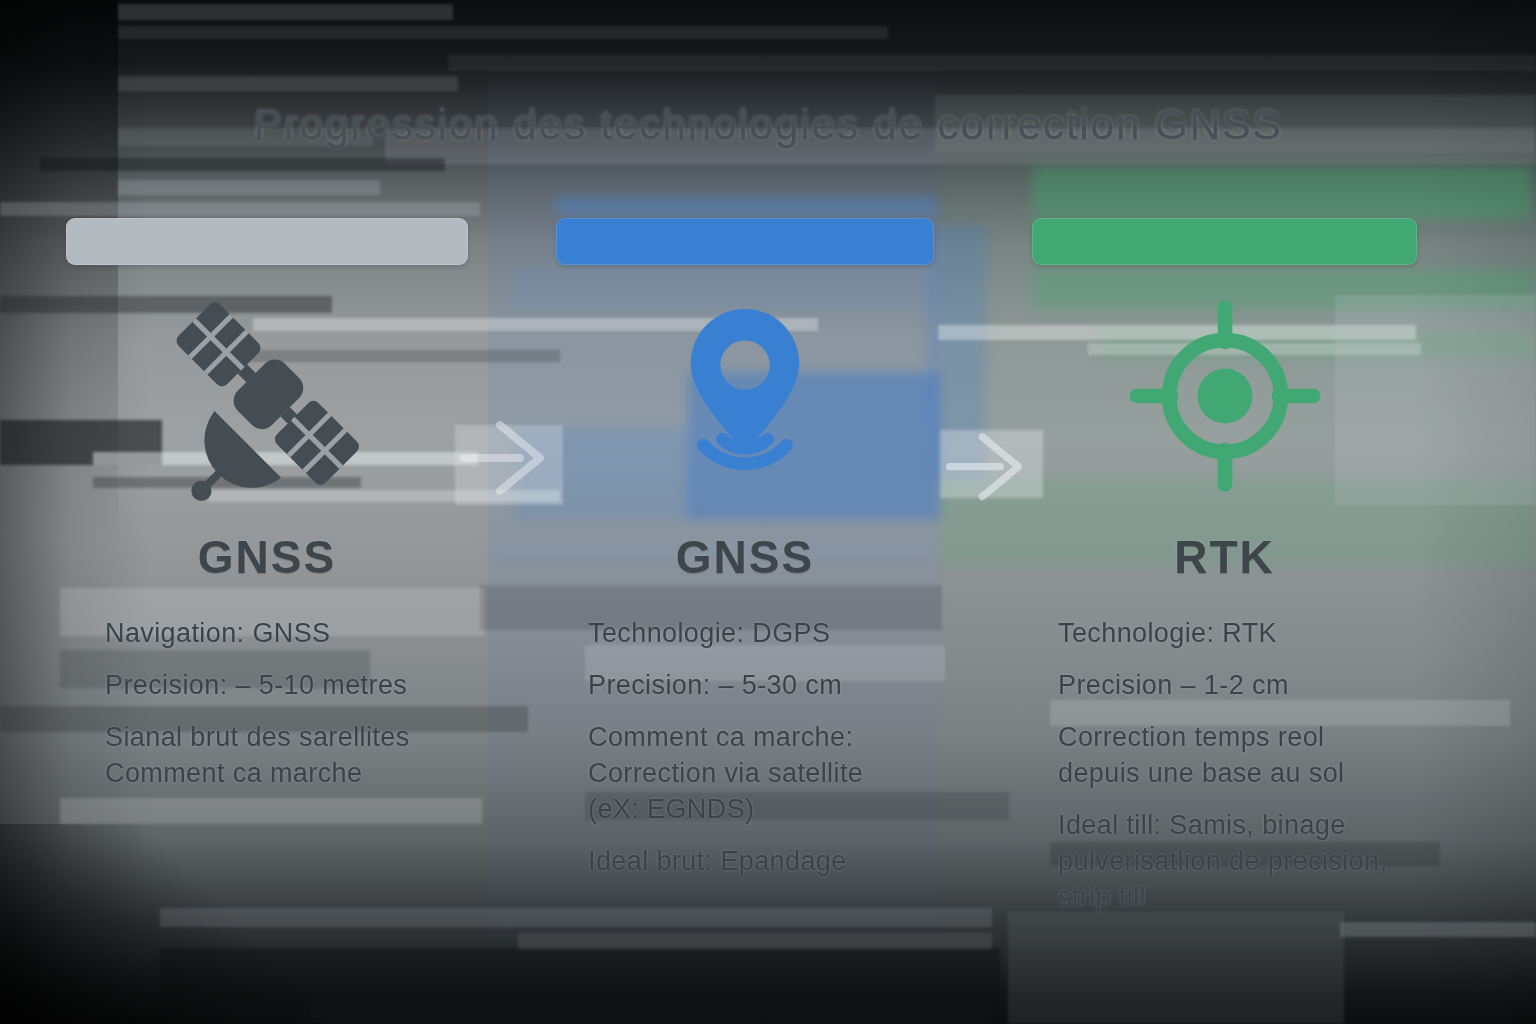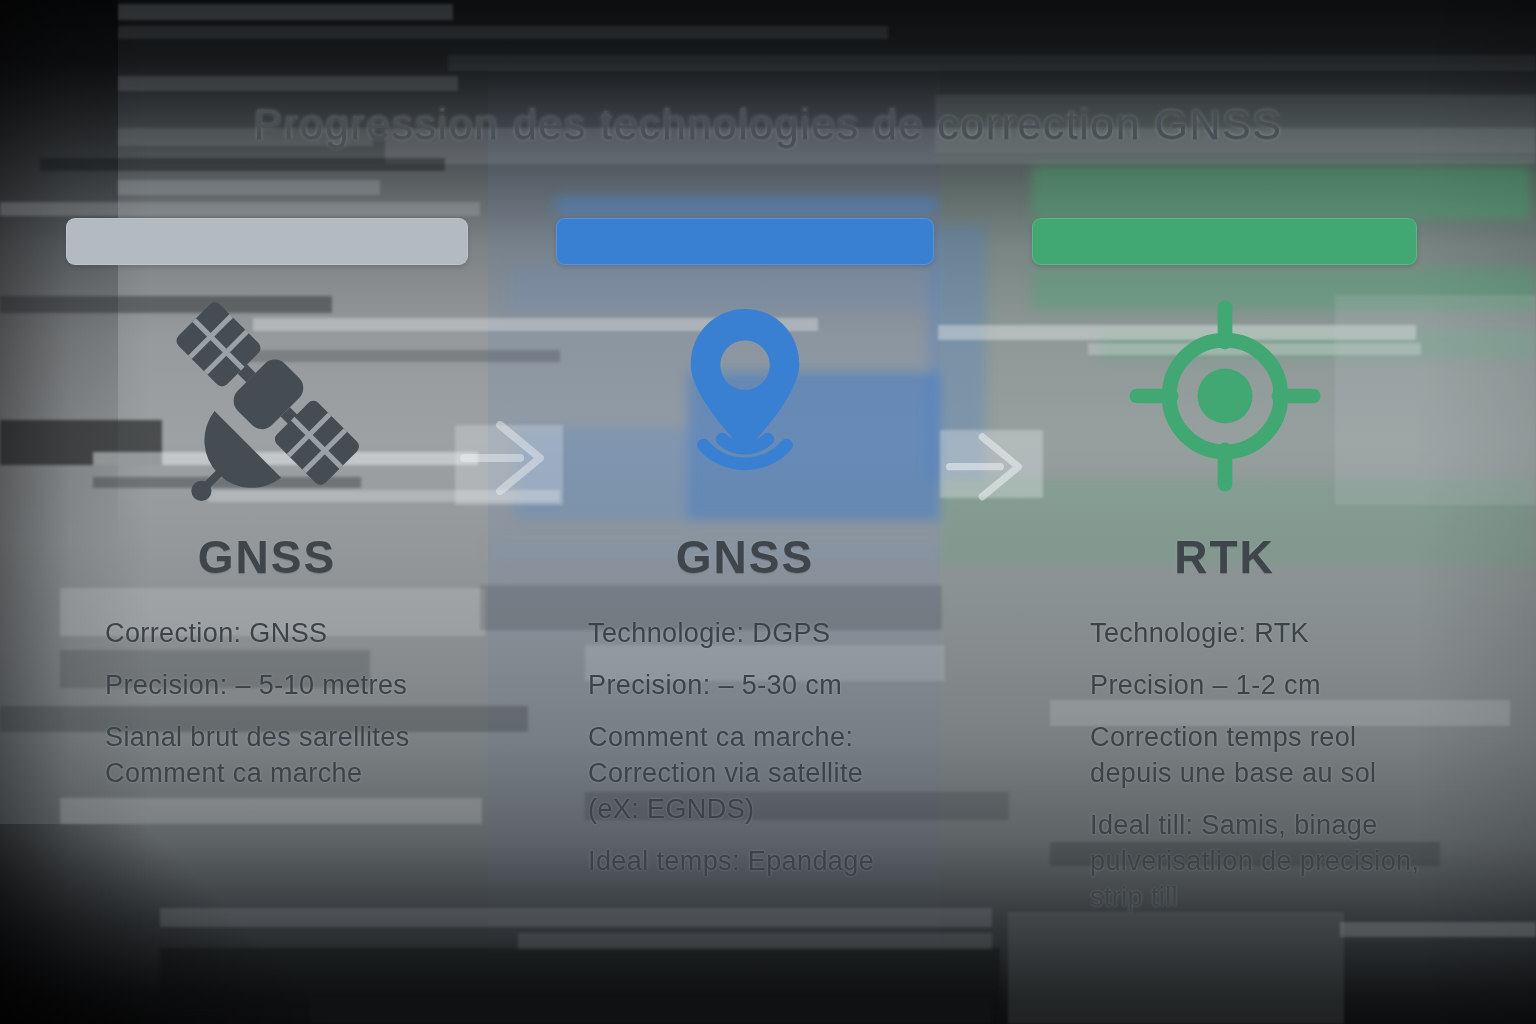--- a/index.html
+++ b/index.html
@@ -158,7 +158,7 @@
     <h2 class="col-heading">GNSS</h2>
     <div class="col-lines">
       <p class="para">
-          <span class="line">Correction: GNSS</span>
+          <span class="line">Navigation: GNSS</span>
         </p>
       <p class="para">
           <span class="line">Precision: – 5-10 metres</span>

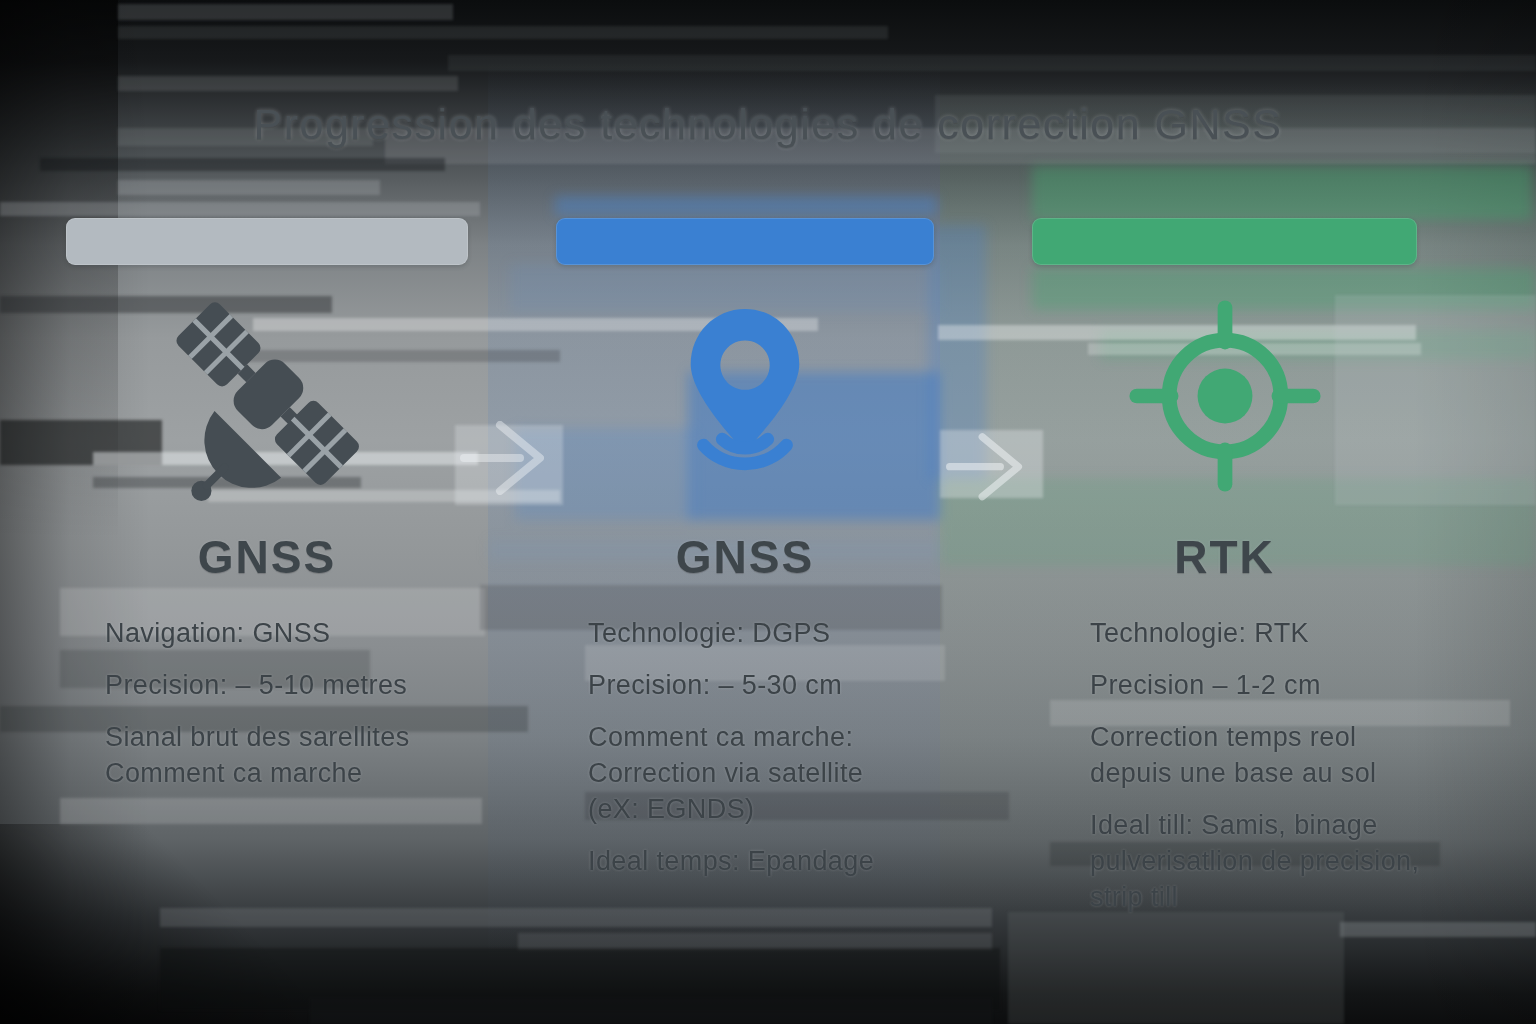--- a/index.html
+++ b/index.html
@@ -53,7 +53,7 @@
   .col-lines { position:absolute; top:615px; }
   .col-gnss .col-lines { left:39px; }
   .col-dgps .col-lines { left:32px; }
-  .col-rtk  .col-lines { left:26px;margin-left:32px; }
+  .col-rtk  .col-lines { left:26px; }
   .para { margin:0 0 16px 0; }
   .line { display:block; white-space:nowrap; font-size:27px; line-height:36px;
     letter-spacing:0.4px; color:var(--body-text,#3c4348);

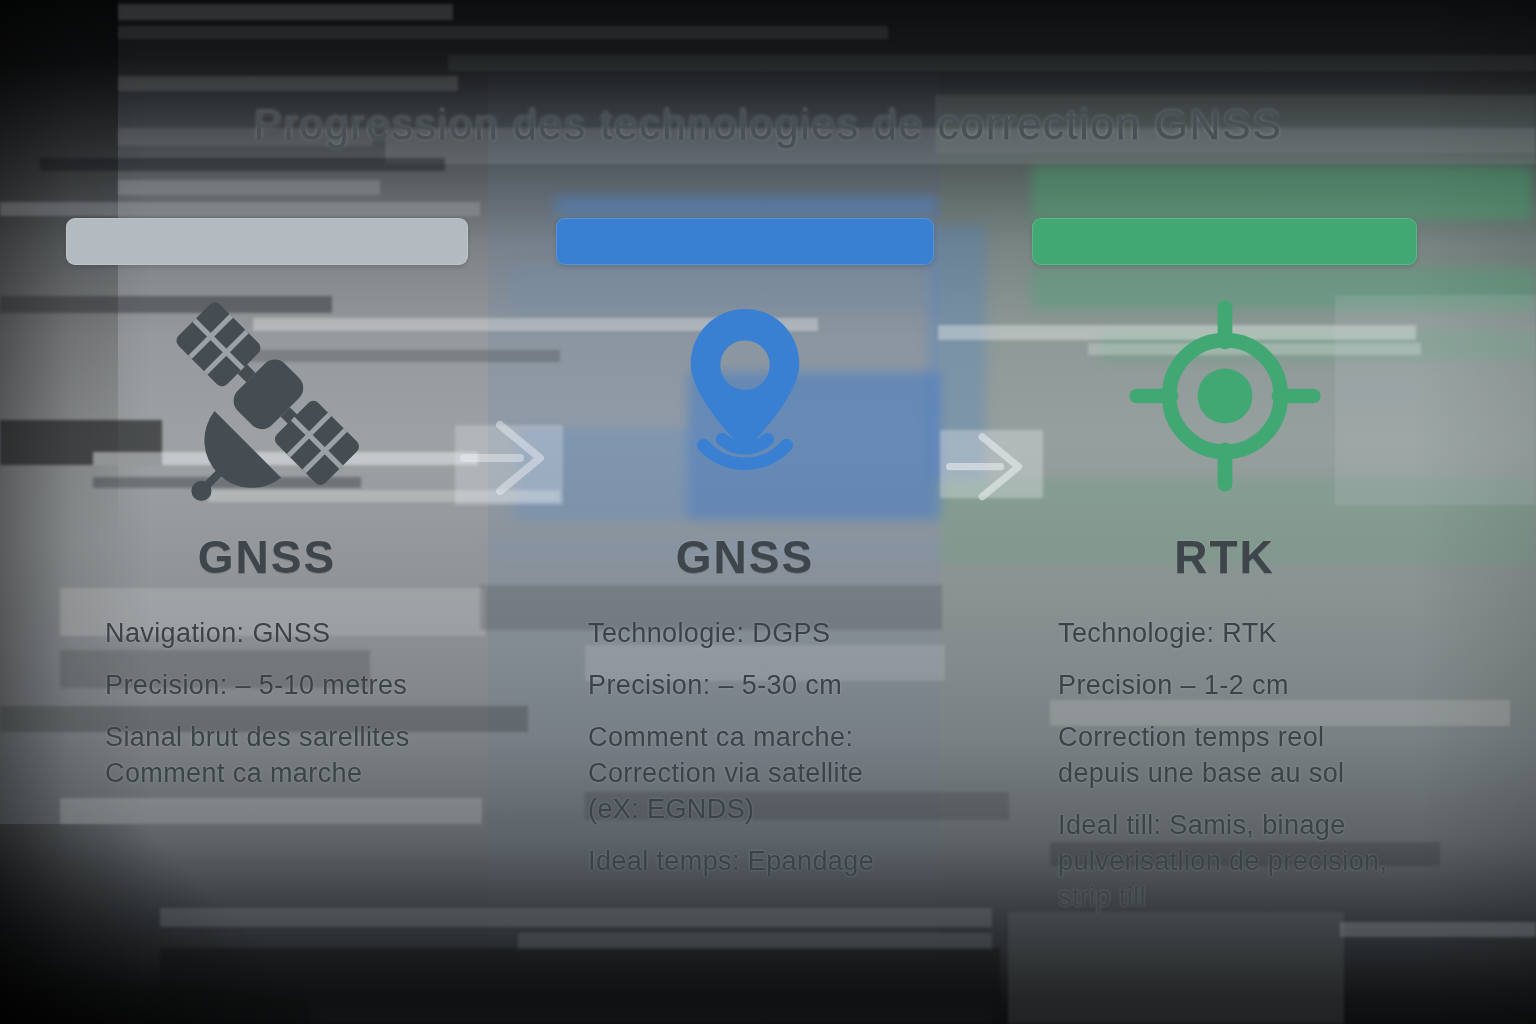--- a/index.html
+++ b/index.html
@@ -195,7 +195,7 @@
         <span class="line">(eX: EGNDS)</span>
       </p>
       <p class="para">
-        <span class="line">Ideal temps: Epandage</span>
+        <span class="line">Ideal brut: Epandage</span>
       </p>
     </div>
   </section>

